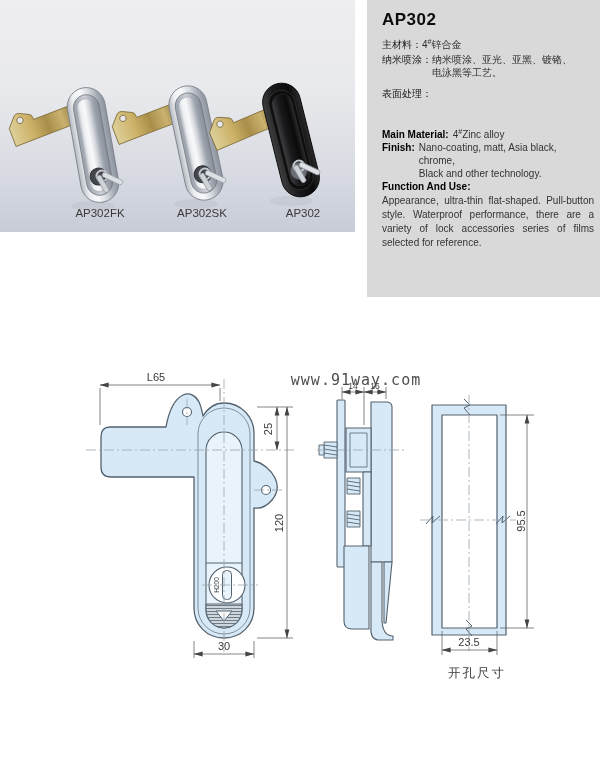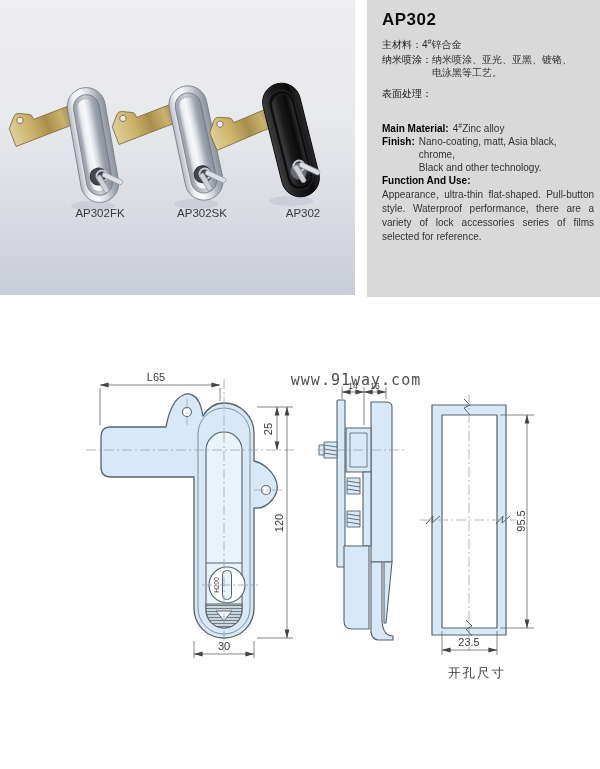--- a/index.html
+++ b/index.html
@@ -14,7 +14,7 @@
   .spec-row .lbl{white-space:nowrap;color:#1a1a1a;}
   .spec-row .val{white-space:pre-line;color:#2c2c2c;}
   .gap{height:6px;}
-  .en{margin-top:22px;font-size:10px;line-height:13px;color:#333;}
+  .en{margin-top:28px;font-size:10px;line-height:13px;color:#333;}
   .en .b{font-weight:bold;color:#000;}
   .en .row{display:flex;}
   .en .row .b{white-space:nowrap;margin-right:4px;}

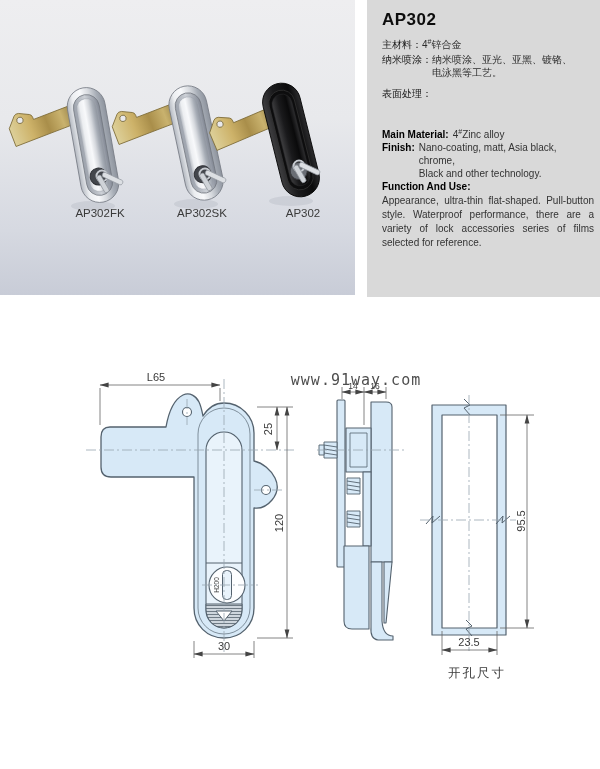--- a/index.html
+++ b/index.html
@@ -5,7 +5,7 @@
   html,body{margin:0;padding:0;}
   body{width:600px;height:769px;position:relative;background:#fff;overflow:hidden;
        font-family:"Liberation Sans","DejaVu Sans",sans-serif;}
-  .photo-panel{position:absolute;left:0;top:0;width:355px;height:295px;
+  .photo-panel{position:absolute;left:0;top:0;width:355px;height:232px;
        background:linear-gradient(180deg,#eeeef0 0%,#e8e9ec 40%,#d6d9e1 78%,#c8ccd7 100%);}
   .info-panel{position:absolute;left:367px;top:0;width:233px;height:297px;background:#d9d9d9;
        box-sizing:border-box;padding:10px 6px 0 15px;color:#2e2e2e;}

